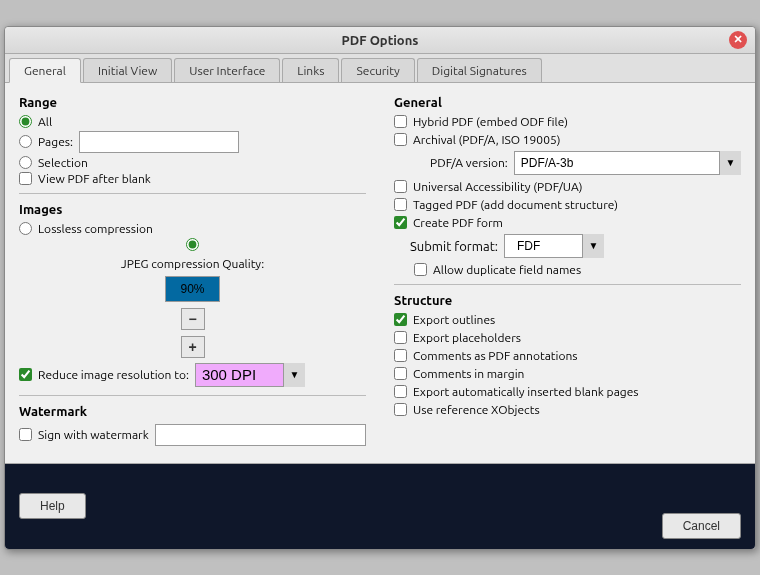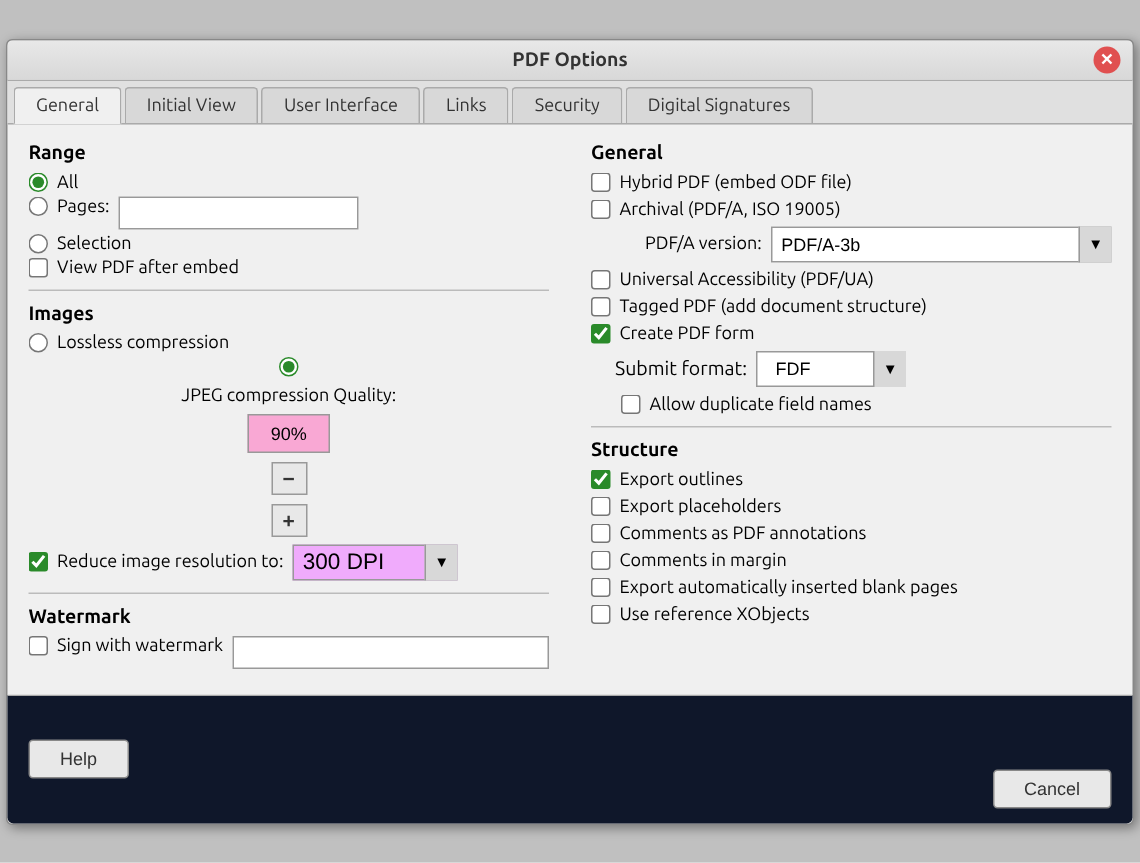--- a/index.html
+++ b/index.html
@@ -101,7 +101,7 @@
     }
     .row {
       display: flex;
-      align-items: flex-start;
+      align-items: center;
       margin-bottom: 5px;
       gap: 6px;
     }

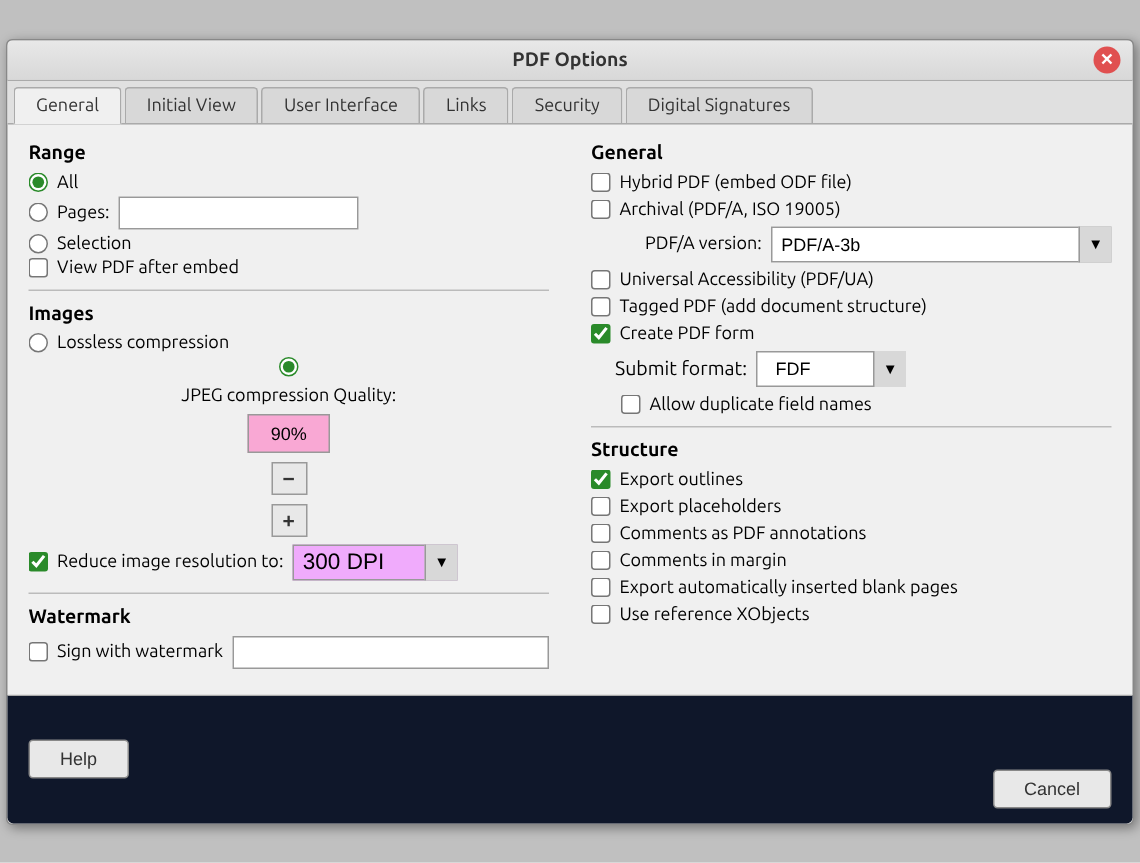--- a/index.html
+++ b/index.html
@@ -344,7 +344,7 @@
 
       <div class="row">
         <input type="checkbox" style="">
-        <label>View PDF after embed</label>
+        <label>View PDF after blank</label>
       </div>
 
       <hr class="separator">

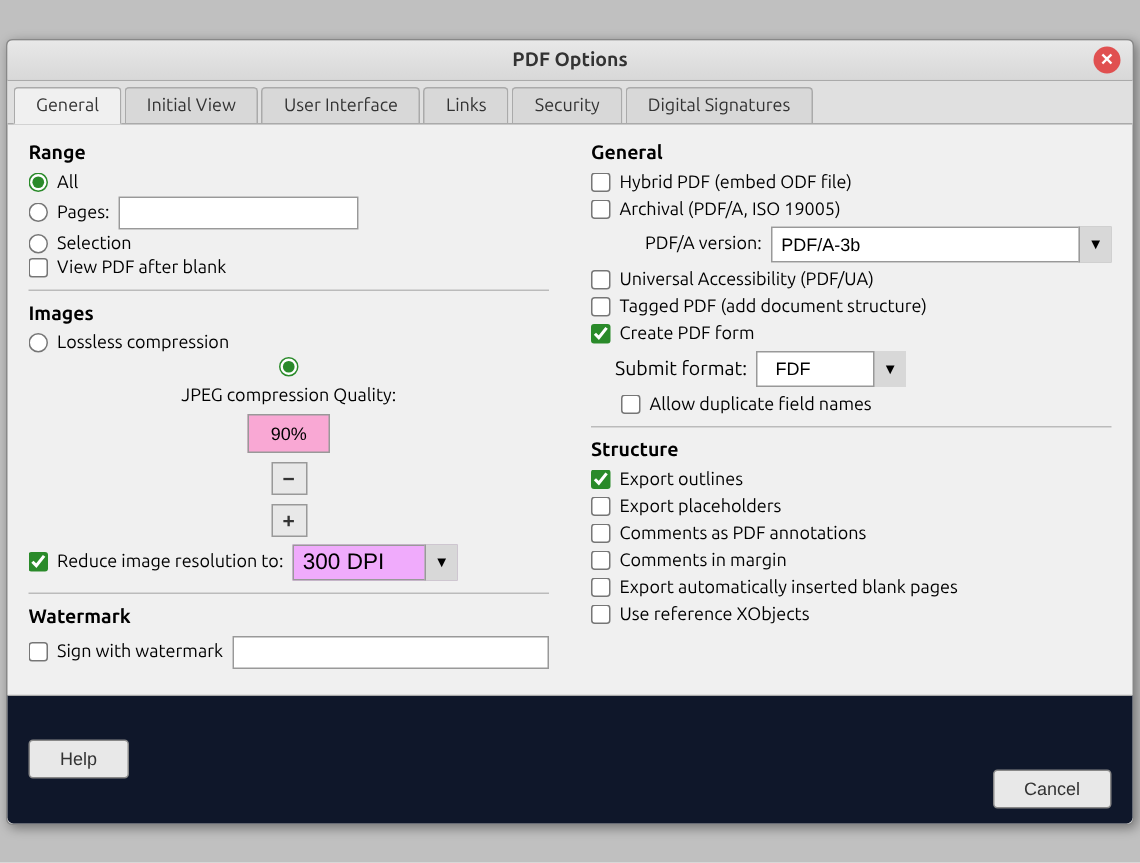--- a/index.html
+++ b/index.html
@@ -140,7 +140,7 @@
     }
     .quality-input {
       border: 1px solid #999;
-      background: #f9a8d4;
+      background: #0369a1;
       height: 22px;
       width: 55px;
       padding: 12px 4px;

